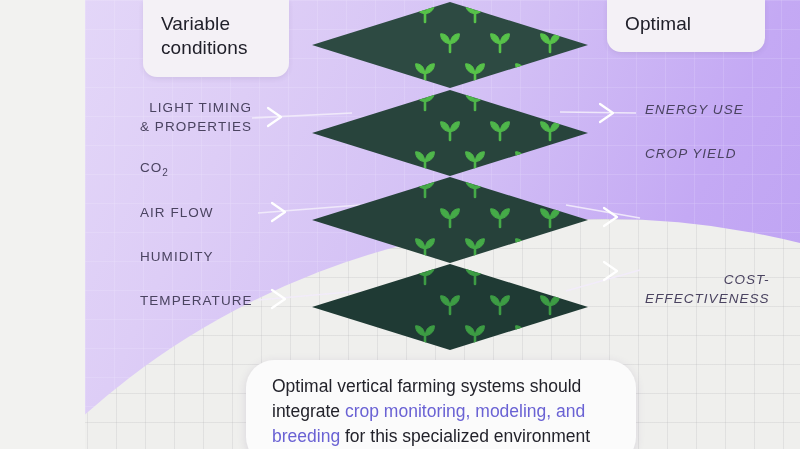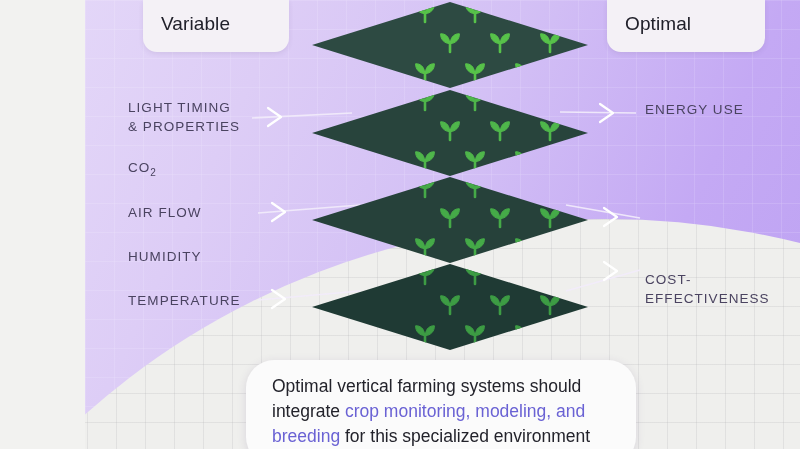--- a/index.html
+++ b/index.html
@@ -225,6 +225,7 @@
 
   <div class="pill pill-left">
     <div>Variable</div>
+    <div>conditions</div>
   </div>
 
   <div class="pill pill-right">

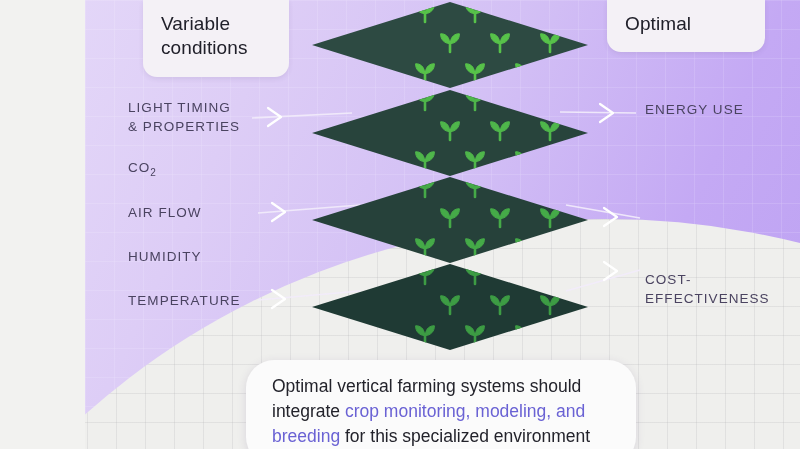--- a/index.html
+++ b/index.html
@@ -75,7 +75,7 @@
     line-height:1.42;
     font-weight:500;
   }
-  .left-label{ left:128px; text-align:left; }
+  .left-label{ left:140px; text-align:right; }
   .right-label{ left:645px; text-align:left; }
 
   

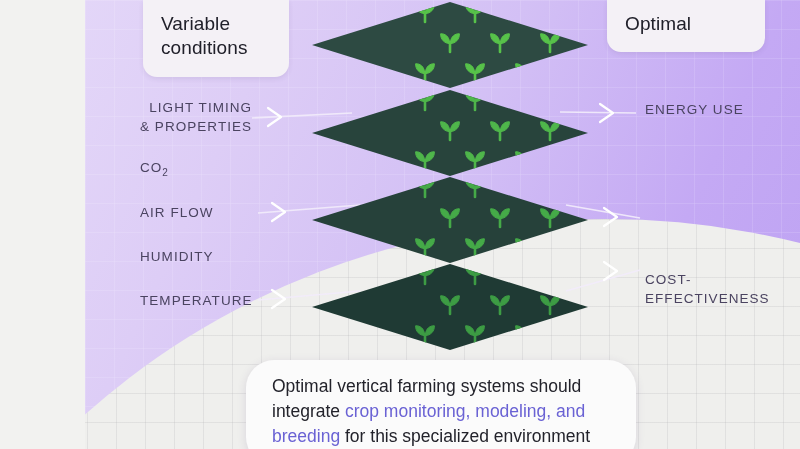--- a/index.html
+++ b/index.html
@@ -76,7 +76,7 @@
     font-weight:500;
   }
   .left-label{ left:140px; text-align:right; }
-  .right-label{ left:645px; text-align:left; }
+  .right-label{ left:645px; text-align:right;font-style:italic; }
 
   
   .arrow-svg{ position:absolute; left:0; top:0; width:800px; height:449px; pointer-events:none; }

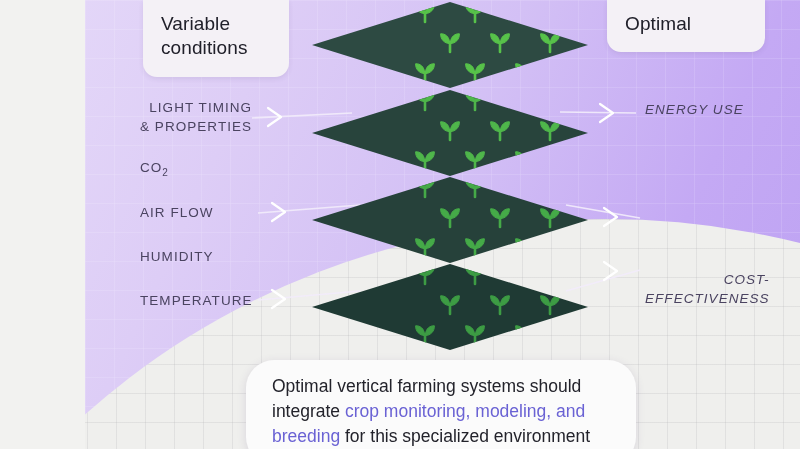--- a/index.html
+++ b/index.html
@@ -244,6 +244,7 @@
   <div class="side-label left-label" style="top:291px">TEMPERATURE</div>
 
   <div class="side-label right-label" style="top:100px">ENERGY USE</div>
+  <div class="side-label right-label" style="top:144px">CROP YIELD</div>
   <div class="side-label right-label" style="top:270px">
     <div>COST-</div>
     <div>EFFECTIVENESS</div>

